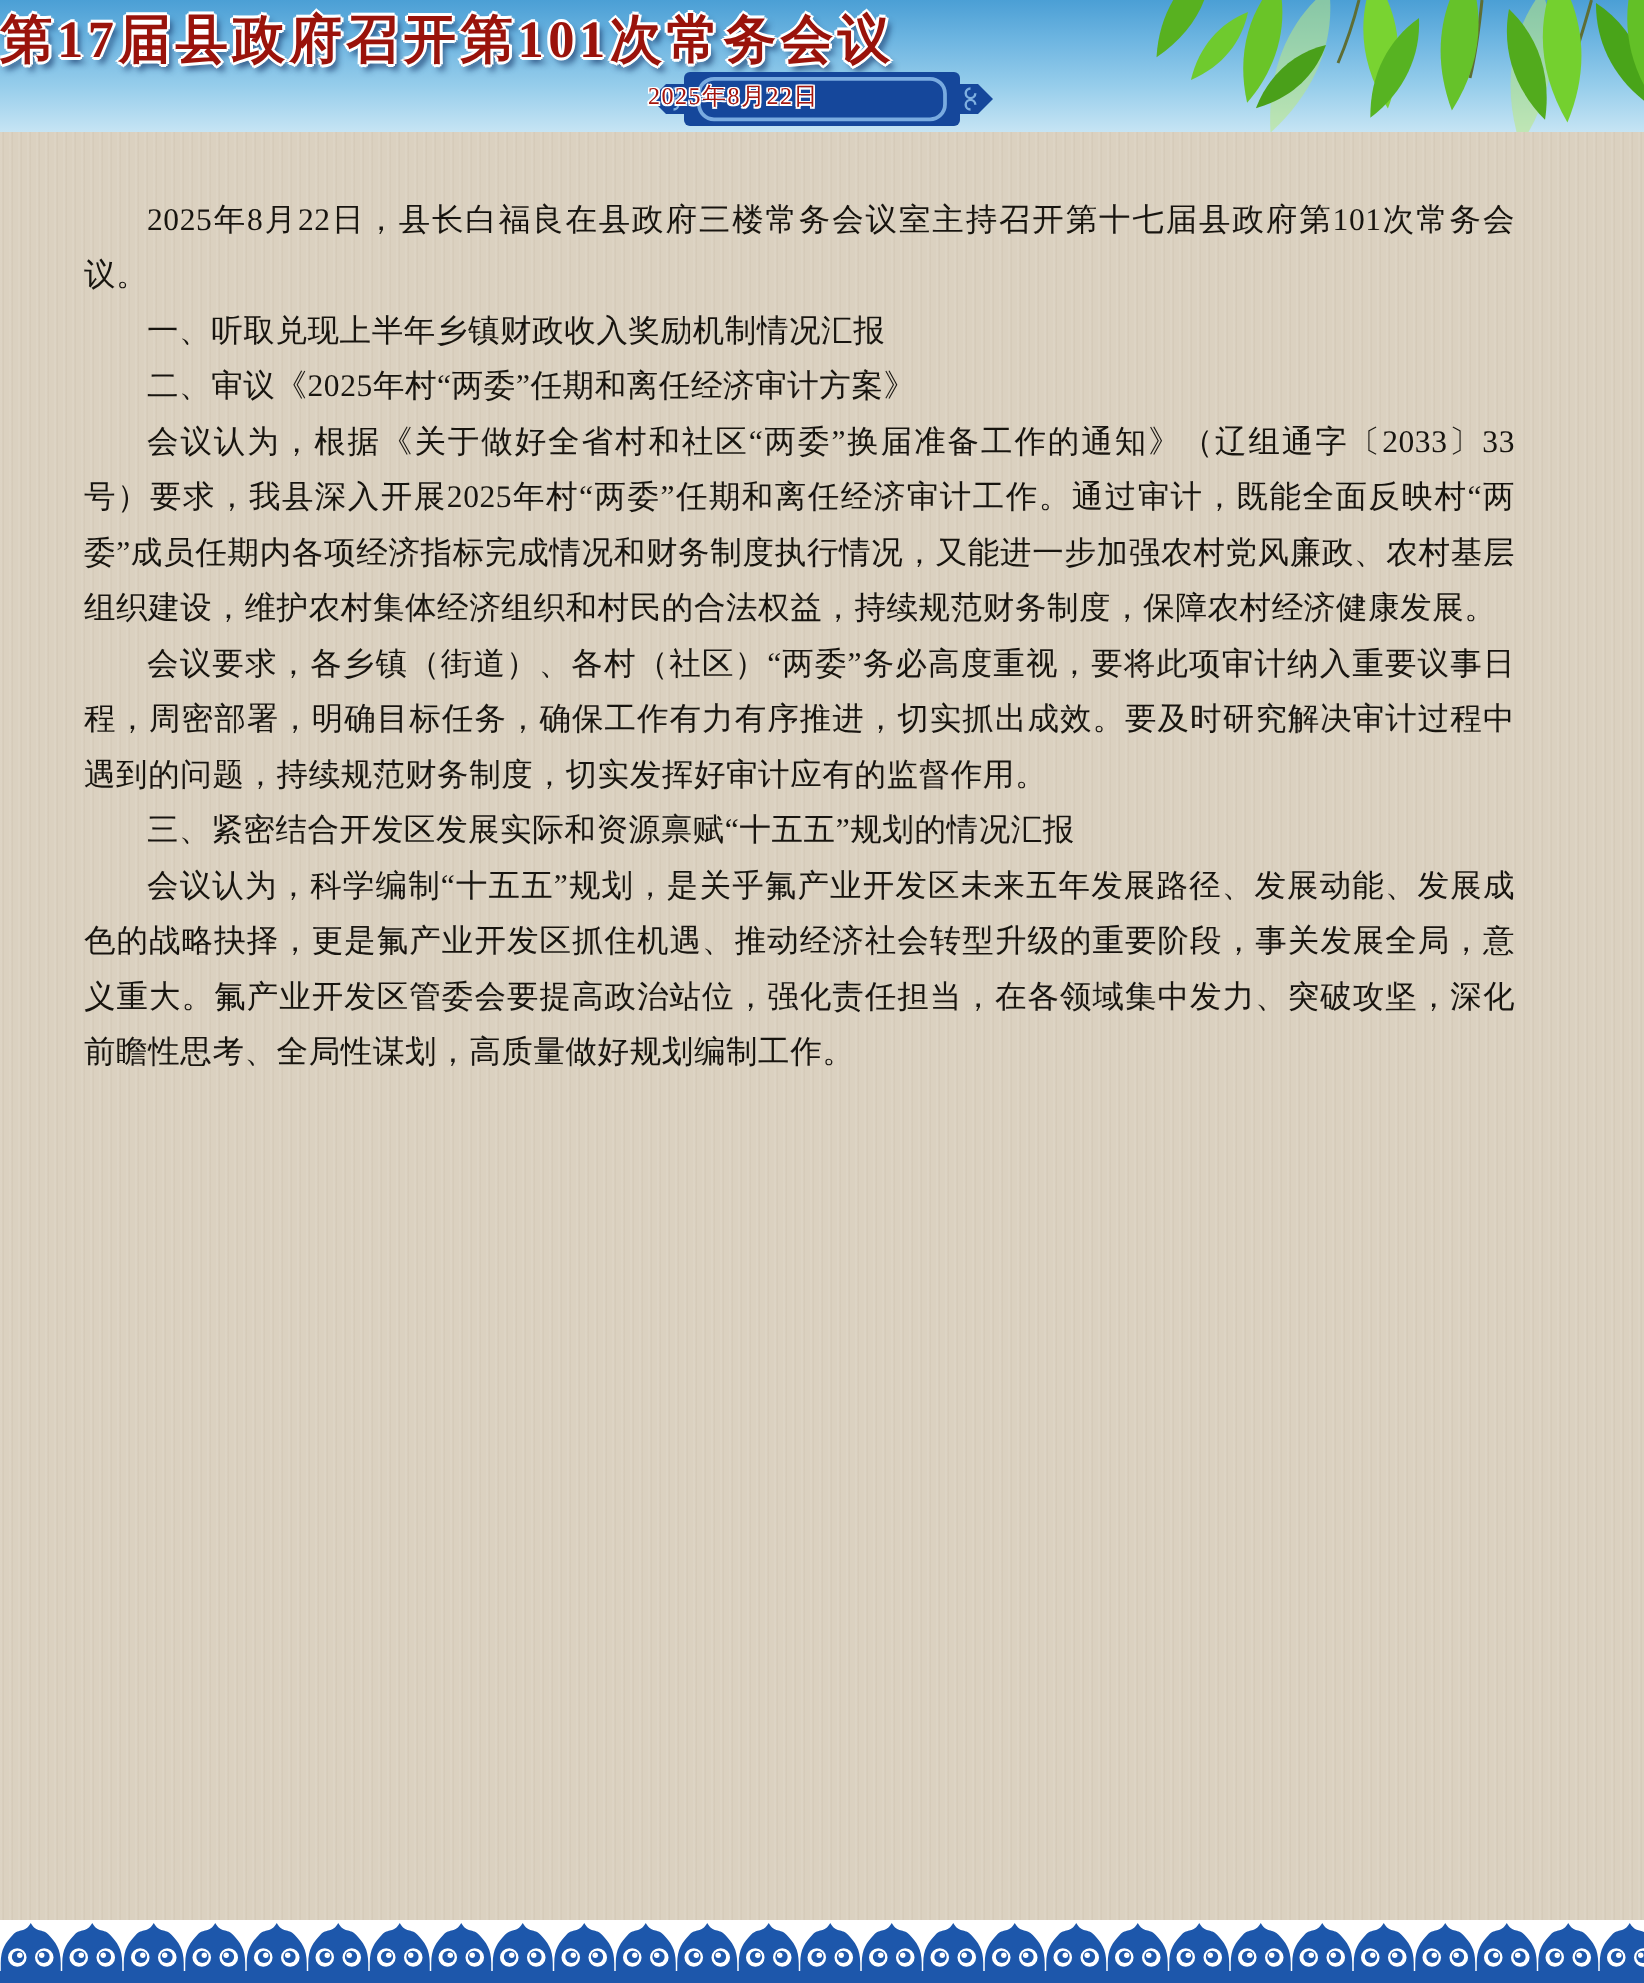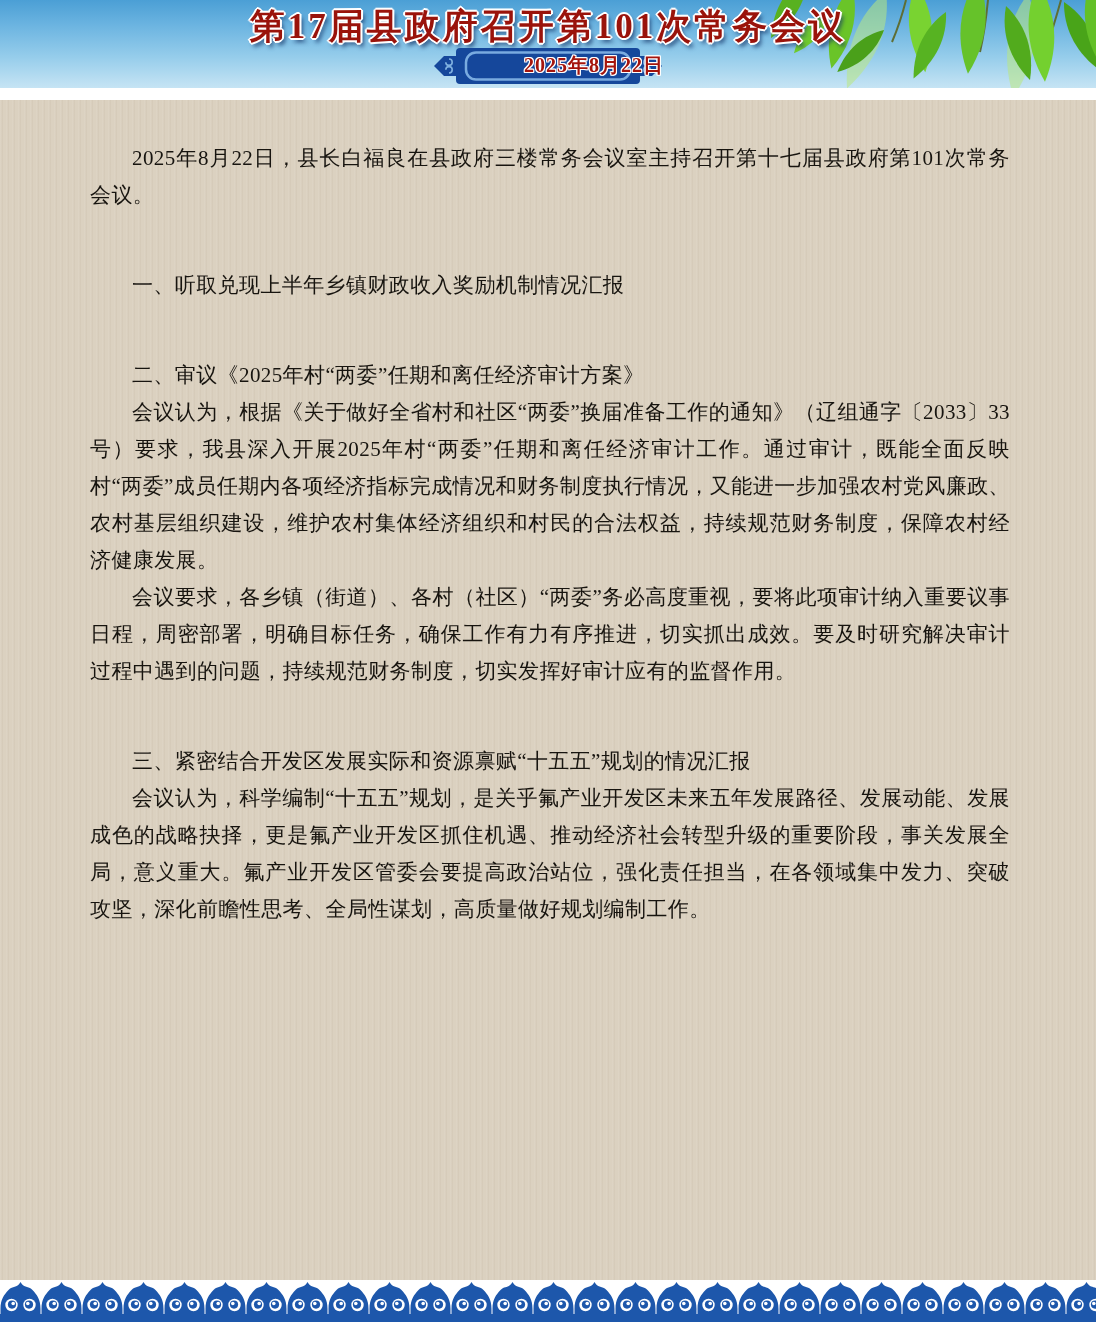--- a/index.html
+++ b/index.html
@@ -17,7 +17,7 @@
   .leaves { position:absolute; top:0; right:0; z-index:1; }
   .title {
     position:absolute; top:3px; left:0; width:100%; z-index:2;
-    text-align:center; font-size:35px; font-weight:bold; letter-spacing:3px;
+    text-align:left; font-size:35px; font-weight:bold; letter-spacing:3px;
     color:#9a130b;
     text-shadow:
       -2px 0 0 #fff, 2px 0 0 #fff, 0 -2px 0 #fff, 0 2px 0 #fff,

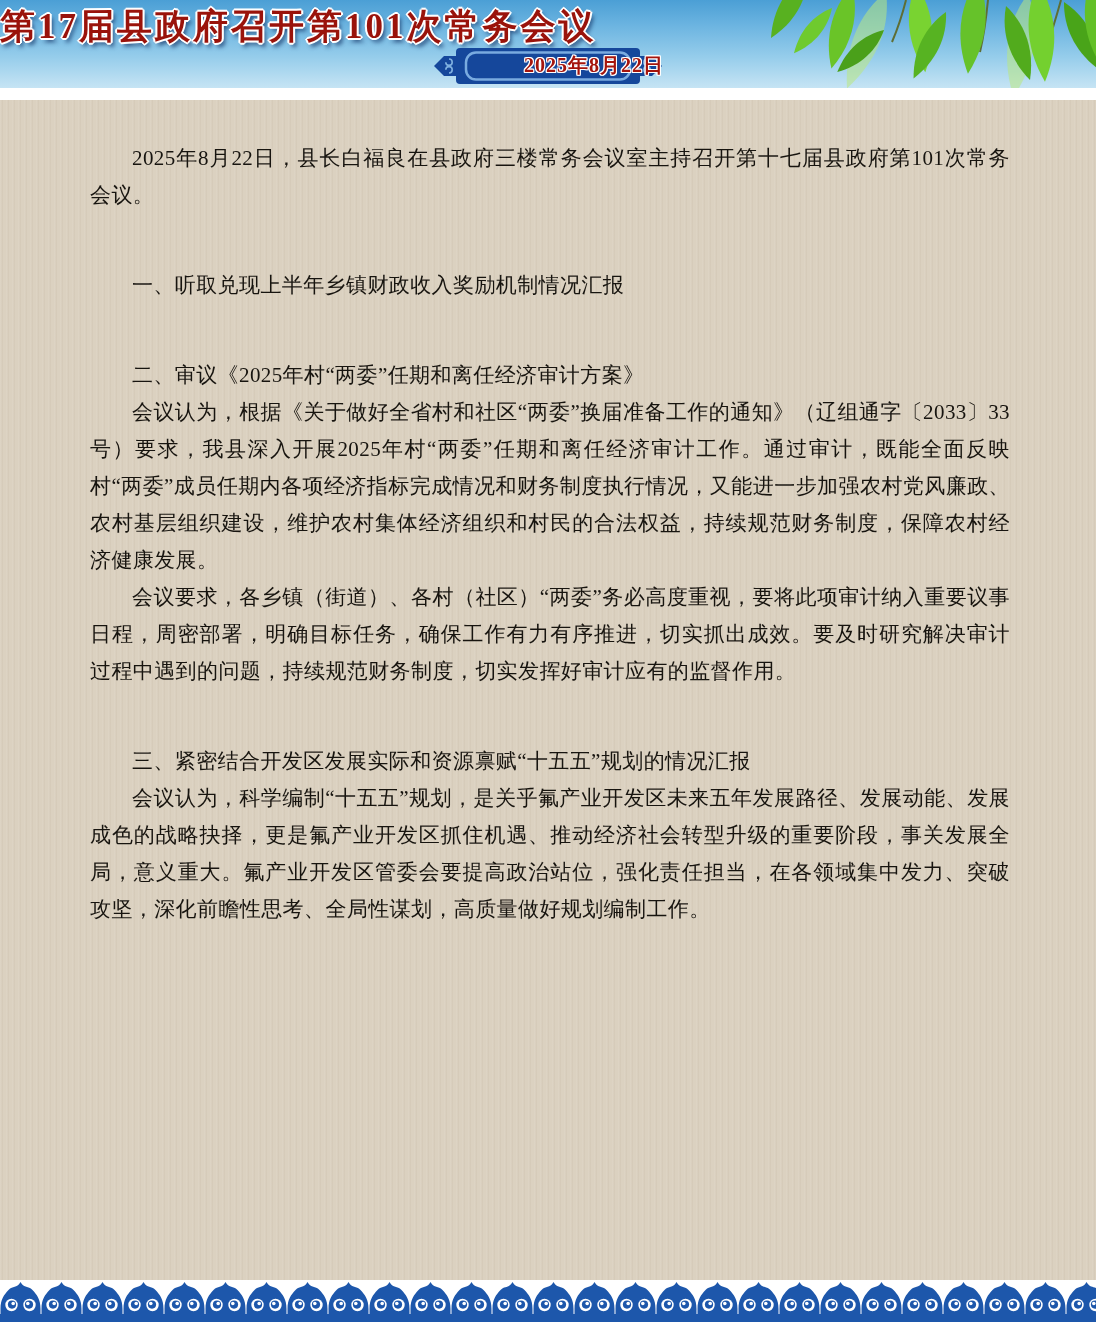--- a/index.html
+++ b/index.html
@@ -31,7 +31,7 @@
   .badge svg { position:absolute; left:0; top:0; }
   .badge-text {
     position:absolute; left:0; top:50%; width:100%; transform:translateY(-54%);
-    text-align:right; font-size:20px; font-weight:bold; letter-spacing:1px;
+    text-align:left; font-size:16px; font-weight:normal; letter-spacing:1px;
     color:#a5150d; line-height:1;
     text-shadow:
       -1px 0 0 #fff, 1px 0 0 #fff, 0 -1px 0 #fff, 0 1px 0 #fff,

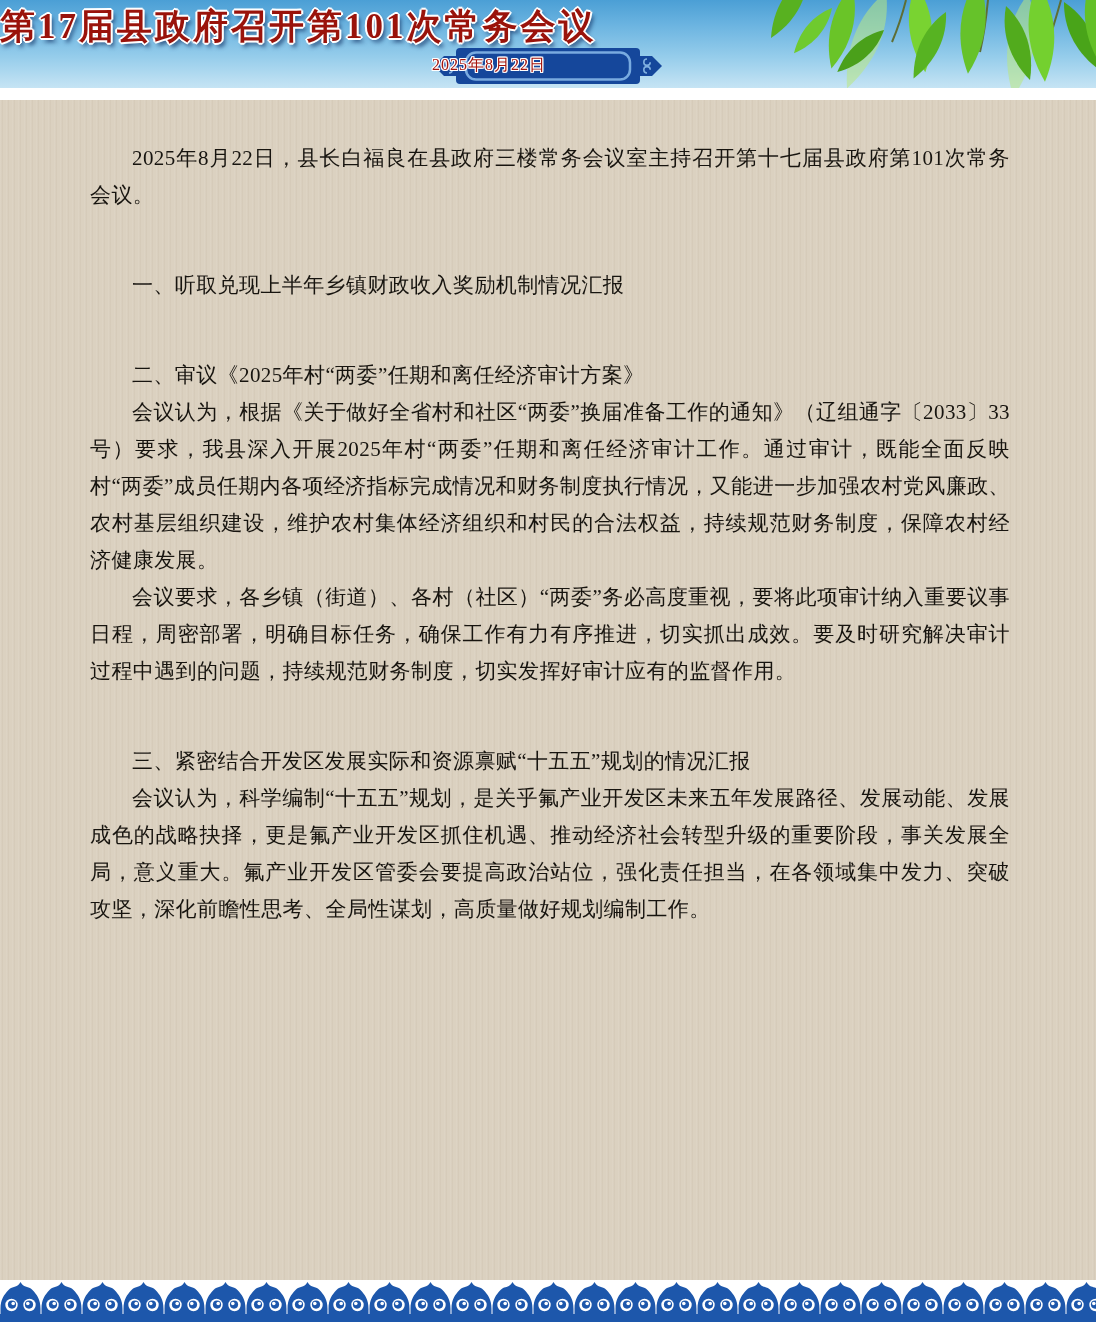--- a/index.html
+++ b/index.html
@@ -39,8 +39,8 @@
   }
   
   .content {
-    position:absolute; top:100px; left:0; width:1096px; height:1192px;
-    background:#dbd1c0; padding:40px 86px 0 90px;
+    position:absolute; top:88px; left:0; width:1096px; height:1192px;
+    background:#dbd1c0; padding:40px 86px 0 56px;
   }
   .content::before {
     content:""; position:absolute; inset:0; pointer-events:none;

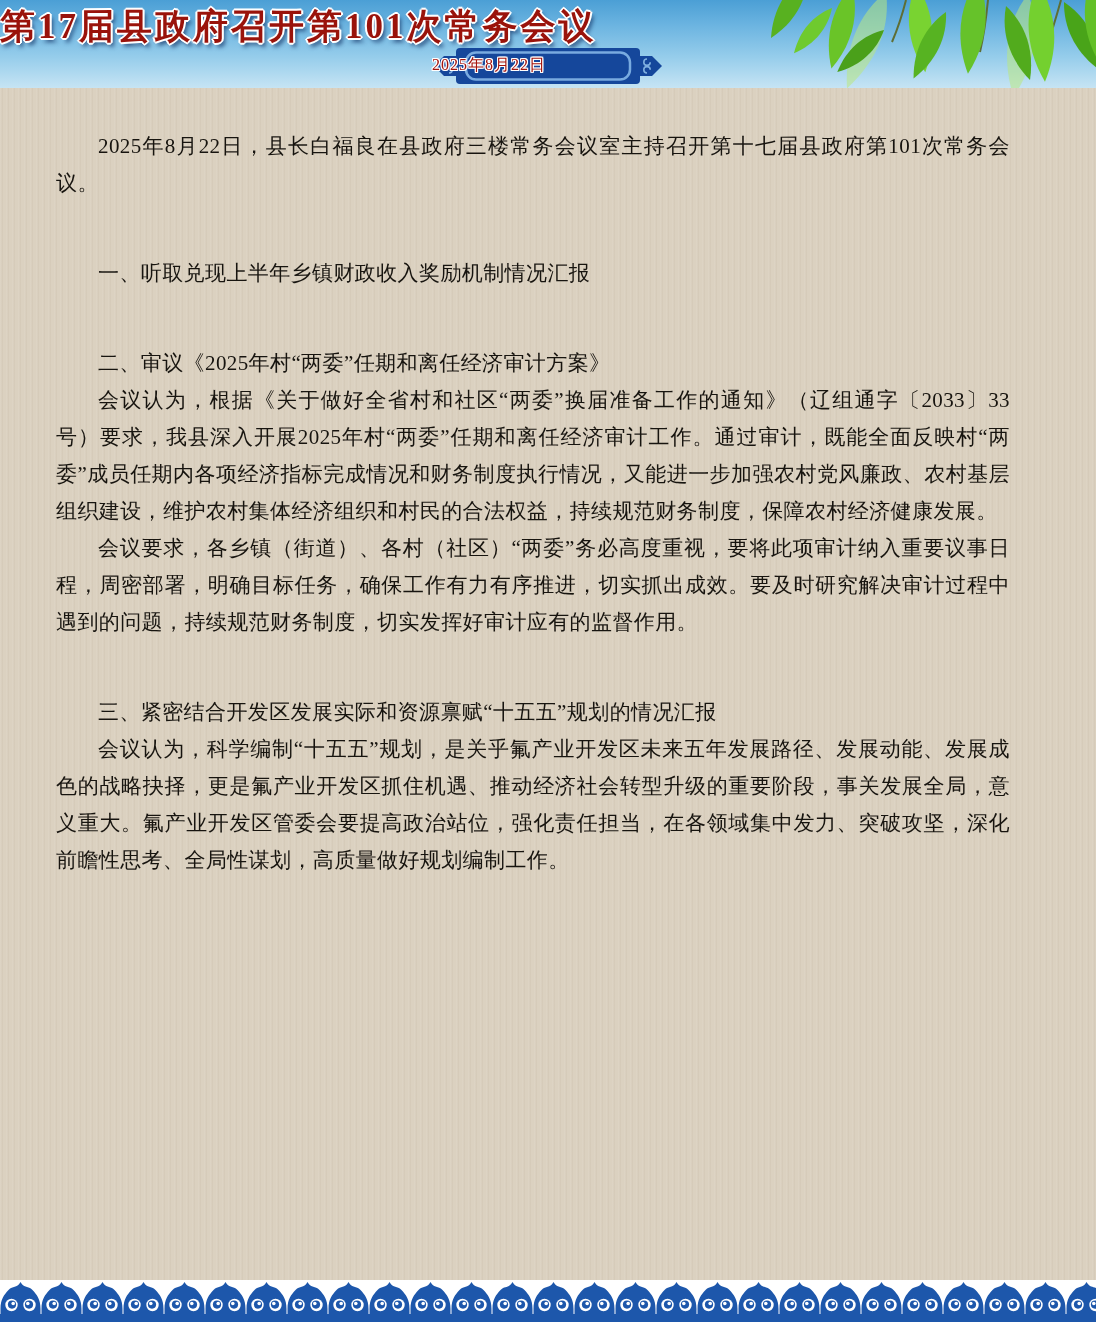--- a/index.html
+++ b/index.html
@@ -52,7 +52,7 @@
     font-size:21px; line-height:37px; letter-spacing:.4px;
     color:#17140f; text-align:justify; text-indent:2em;
   }
-  .content p.heading { margin-top:53px; }
+  .content p.heading { }
   
   .footer { position:absolute; left:0; bottom:0; width:1096px; height:42px; }
 </style>

